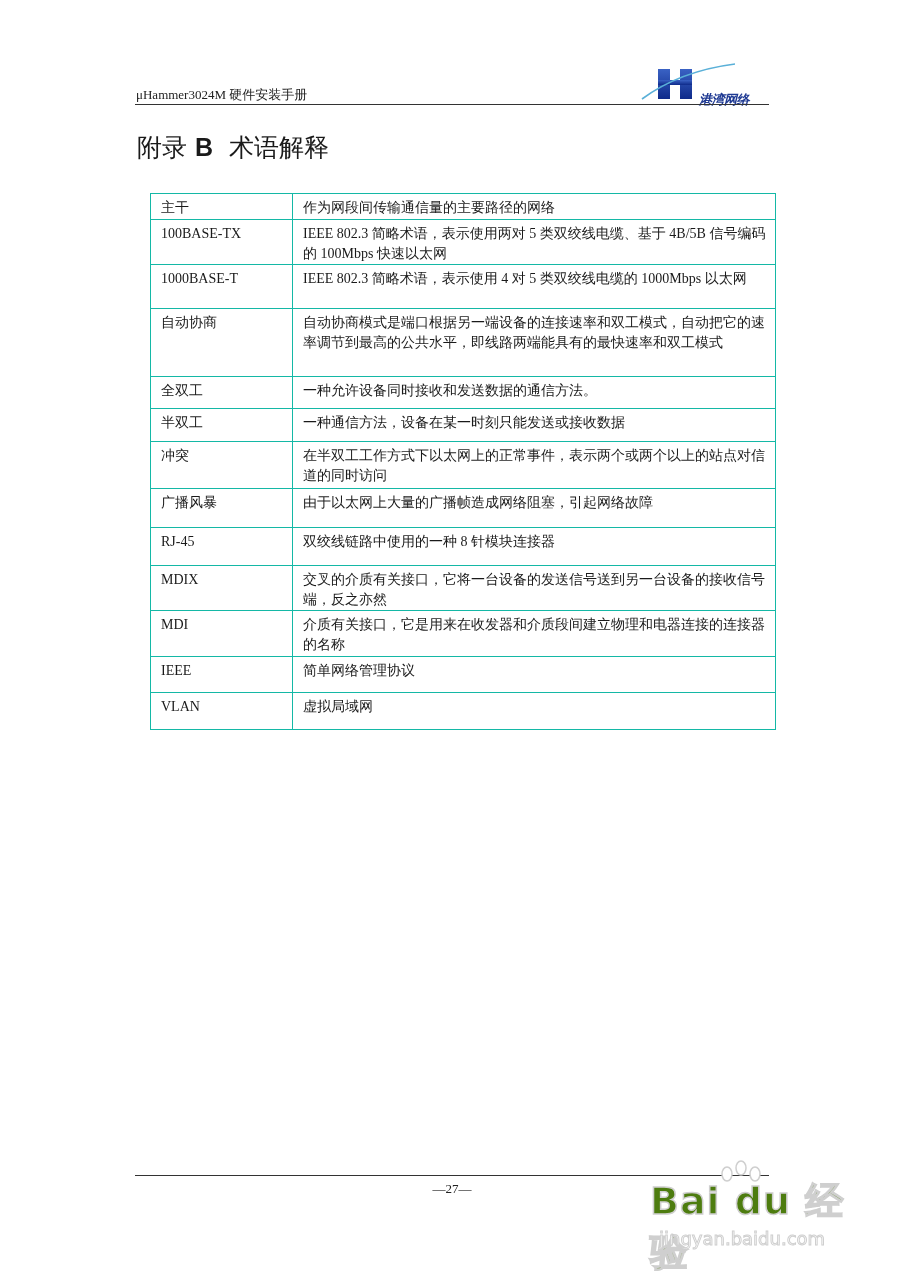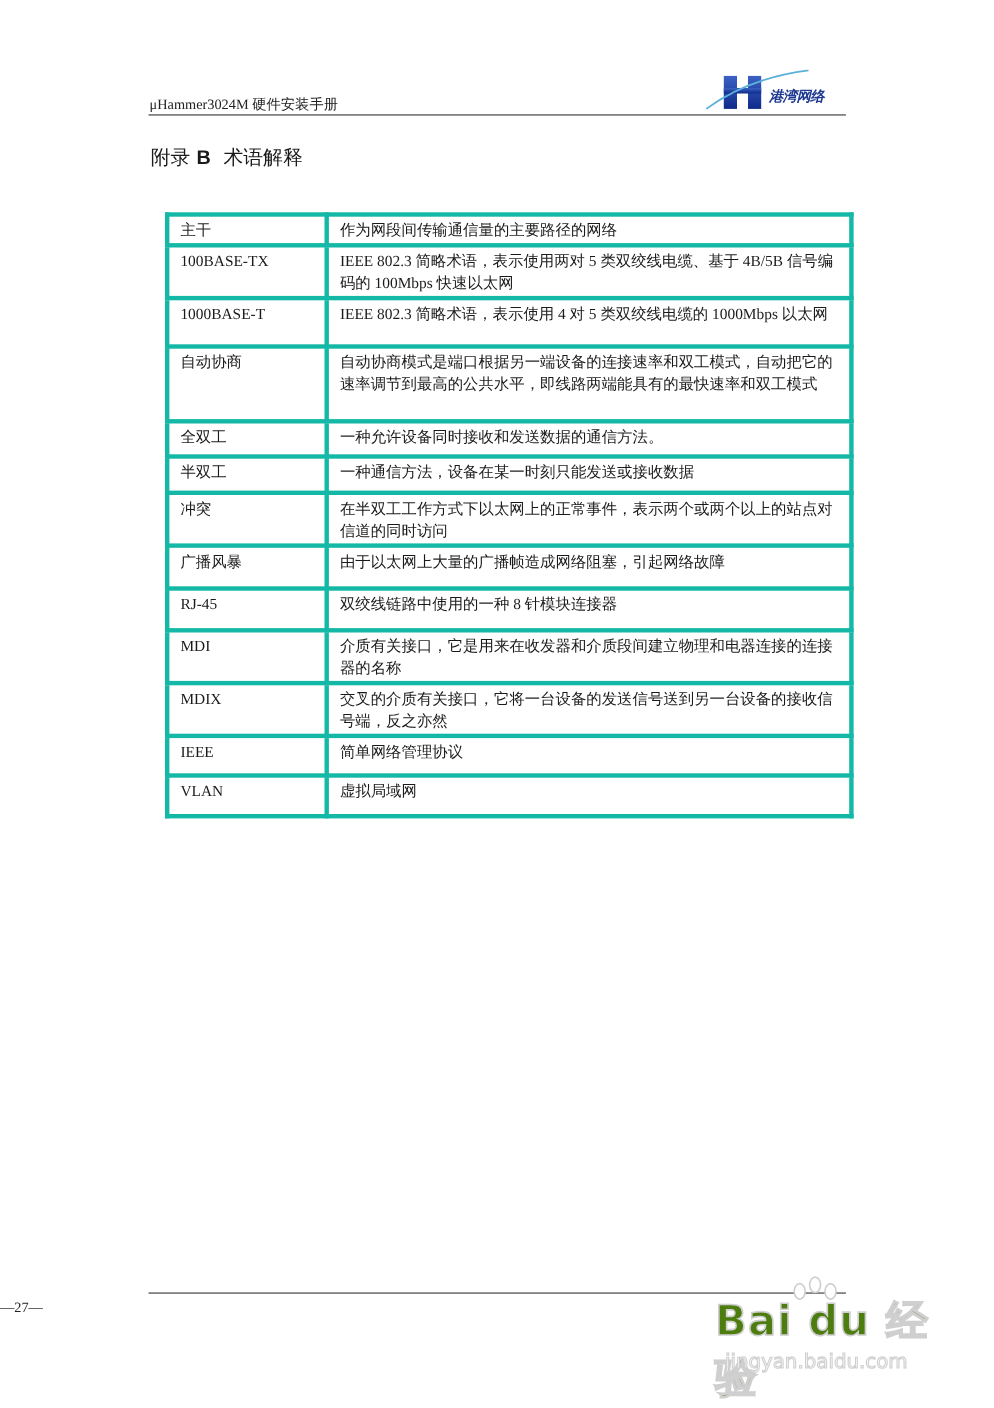--- a/index.html
+++ b/index.html
@@ -8,7 +8,7 @@
     .header-text { position: absolute; left: 136px; top: 86px; font-size: 13px; color: #222; }
     .header-rule { position: absolute; left: 135px; top: 104px; width: 634px; height: 0; border-top: 1.5px solid #333; }
     .logo { position: absolute; left: 640px; top: 63px; width: 135px; height: 40px; }
-    .logo-text { position: absolute; left: 59px; top: 16px; font-family: "DejaVu Sans", sans-serif; font-style: italic; font-weight: bold;
+    .logo-text { position: absolute; left: 59px; top: 28px; font-family: "DejaVu Sans", sans-serif; font-style: italic; font-weight: bold;
                  font-size: 13px; color: #1f3a93; letter-spacing: -0.5px; }
     .page-title { position: absolute; left: 137px; top: 131px; font-family: "DejaVu Sans", "Liberation Sans", sans-serif;
                   font-size: 18px; color: #1a1a1a; margin: 0; font-weight: normal; }

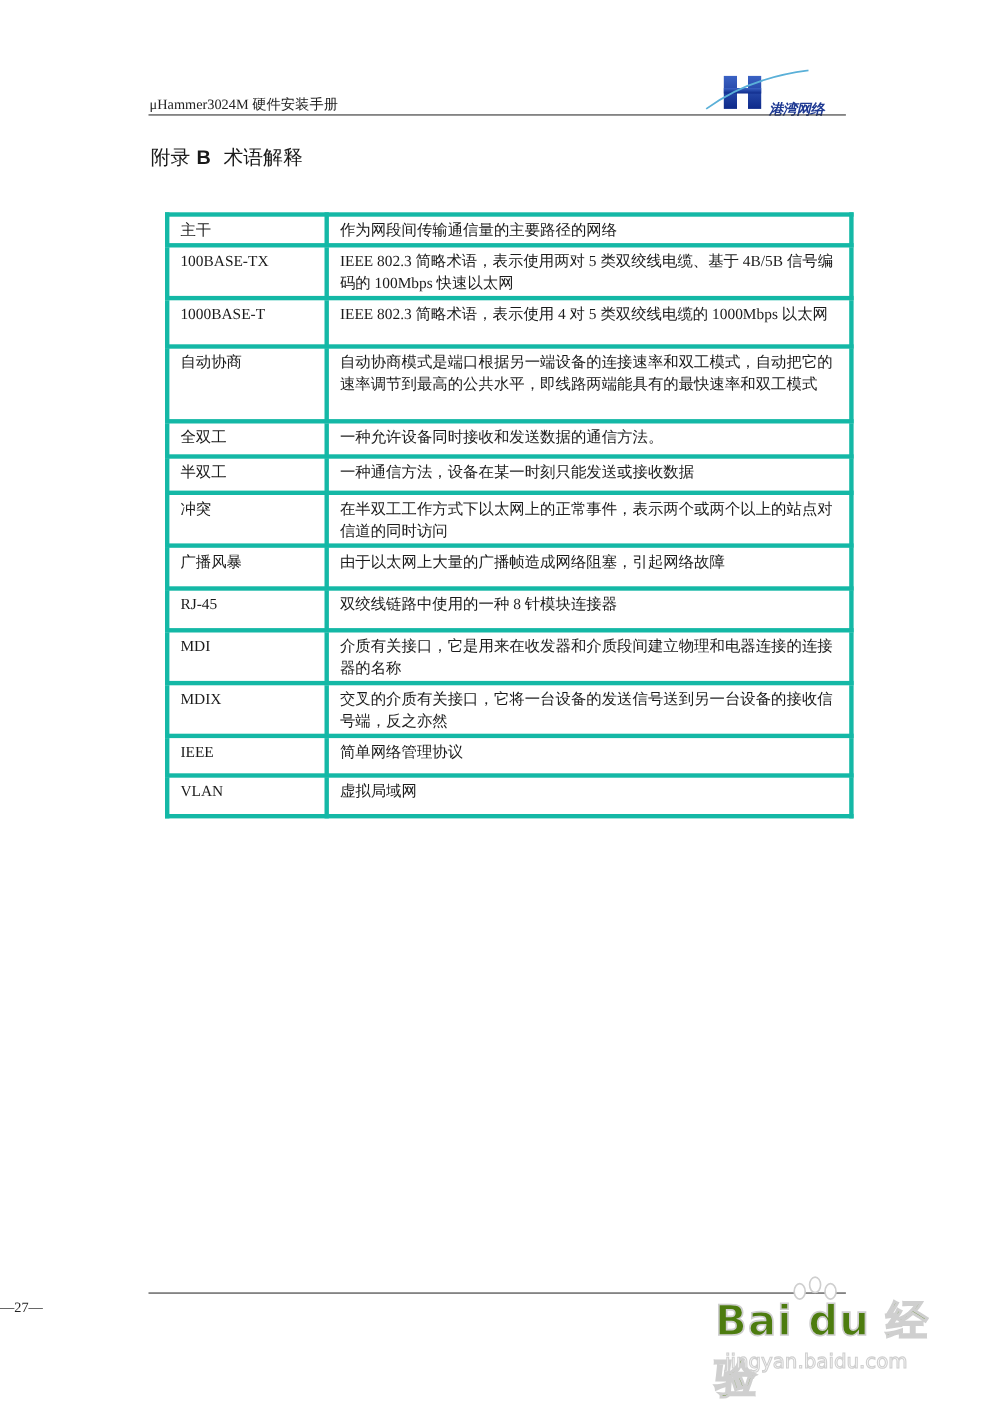--- a/index.html
+++ b/index.html
@@ -11,7 +11,7 @@
     .logo-text { position: absolute; left: 59px; top: 28px; font-family: "DejaVu Sans", sans-serif; font-style: italic; font-weight: bold;
                  font-size: 13px; color: #1f3a93; letter-spacing: -0.5px; }
     .page-title { position: absolute; left: 137px; top: 131px; font-family: "DejaVu Sans", "Liberation Sans", sans-serif;
-                  font-size: 18px; color: #1a1a1a; margin: 0; font-weight: normal; }
+                  font-size: 25px; color: #1a1a1a; margin: 0; font-weight: normal; }
     .page-title b { font-family: "Liberation Sans", sans-serif; font-weight: bold; }
     table.glossary { position: absolute; left: 150px; top: 193px; width: 626px; border-collapse: collapse;
                      font-size: 14px; line-height: 20px; }

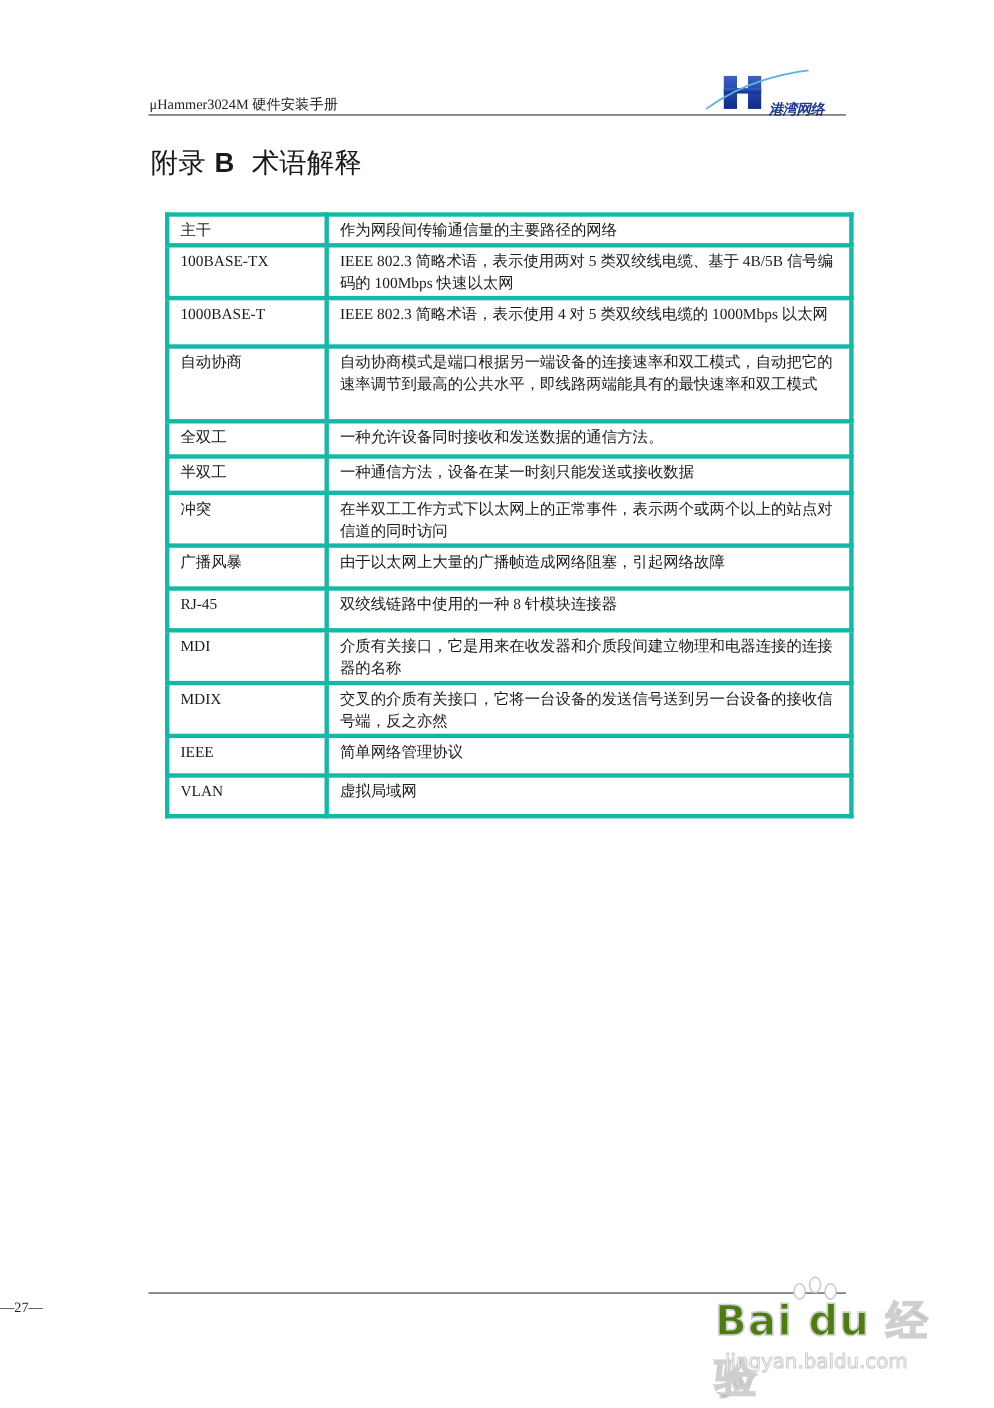--- a/index.html
+++ b/index.html
@@ -15,7 +15,7 @@
     .page-title b { font-family: "Liberation Sans", sans-serif; font-weight: bold; }
     table.glossary { position: absolute; left: 150px; top: 193px; width: 626px; border-collapse: collapse;
                      font-size: 14px; line-height: 20px; }
-    table.glossary td { border: 4px solid #14b8a6; vertical-align: top; padding: 4px 9px 0 10px; }
+    table.glossary td { border: 1px solid #14b8a6; vertical-align: top; padding: 4px 9px 0 10px; }
     table.glossary td.term { width: 122px; }
     table.glossary td.def { padding-right: 6px; }
     .footer-rule { position: absolute; left: 135px; top: 1175px; width: 634px; height: 0; border-top: 1px solid #333; }

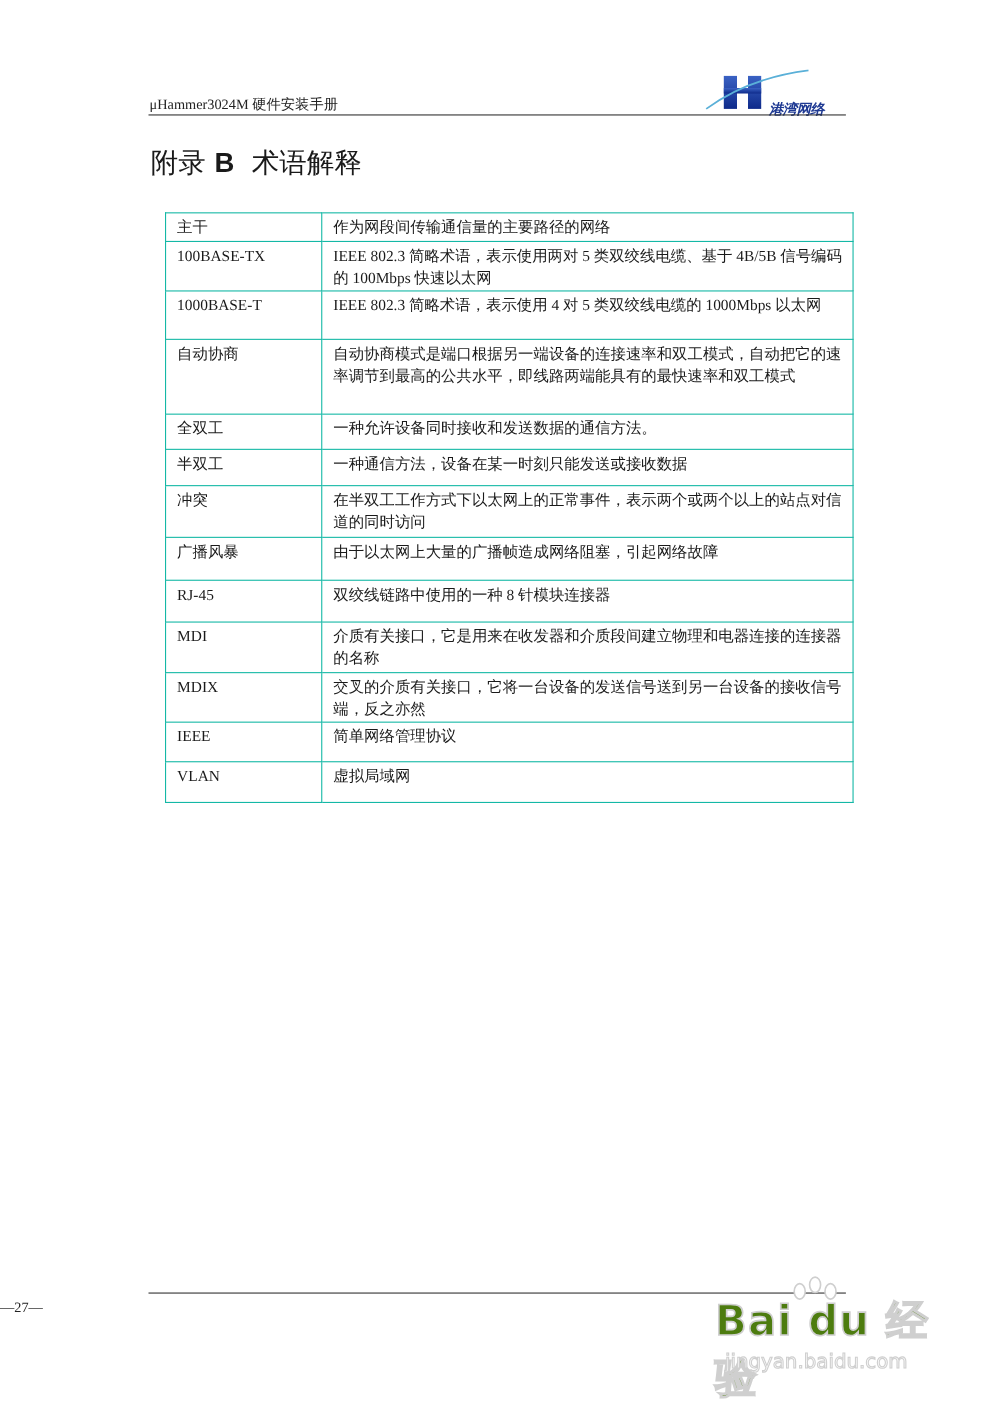--- a/index.html
+++ b/index.html
@@ -89,13 +89,13 @@
         <td class="term">RJ-45</td>
         <td class="def">双绞线链路中使用的一种 8 针模块连接器</td>
       </tr>
+      <tr style="height: 44px;">
+        <td class="term">MDIX</td>
+        <td class="def">交叉的介质有关接口，它将一台设备的发送信号送到另一台设备的接收信号端，反之亦然</td>
+      </tr>
       <tr style="height: 46px;">
         <td class="term">MDI</td>
         <td class="def">介质有关接口，它是用来在收发器和介质段间建立物理和电器连接的连接器的名称</td>
-      </tr>
-      <tr style="height: 44px;">
-        <td class="term">MDIX</td>
-        <td class="def">交叉的介质有关接口，它将一台设备的发送信号送到另一台设备的接收信号端，反之亦然</td>
       </tr>
       <tr style="height: 36px;">
         <td class="term">IEEE</td>

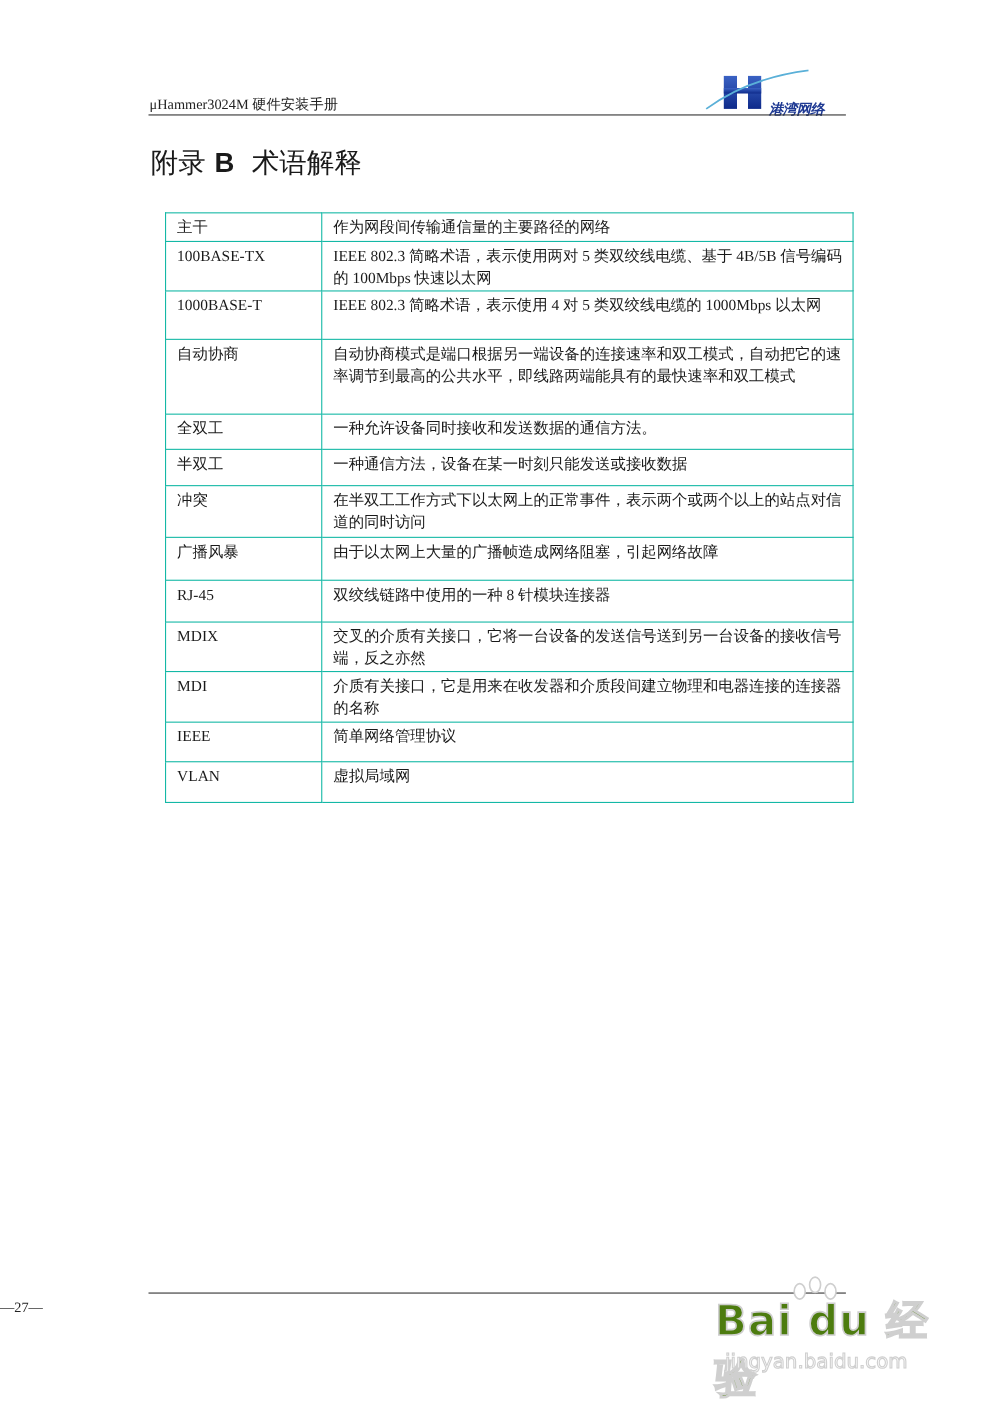--- a/index.html
+++ b/index.html
@@ -19,7 +19,7 @@
     table.glossary td.term { width: 122px; }
     table.glossary td.def { padding-right: 6px; }
     .footer-rule { position: absolute; left: 135px; top: 1175px; width: 634px; height: 0; border-top: 1px solid #333; }
-    .page-number { position: absolute; left: 0; width: 904px; top: 1181px; text-align: left; font-size: 13px; color: #222; }
+    .page-number { position: absolute; left: 0; width: 904px; top: 1181px; text-align: center; font-size: 13px; color: #222; }
     .watermark { position: absolute; left: 645px; top: 1160px; width: 210px; height: 110px; color: #d8d8d8; }
     .wm-main { position: absolute; left: 5px; top: 16px; font-family: "DejaVu Sans", sans-serif; font-size: 38px; font-weight: bold;
                color: #4d7c0f; -webkit-text-stroke: 1.5px #cfcfcf; letter-spacing: 1px; }

